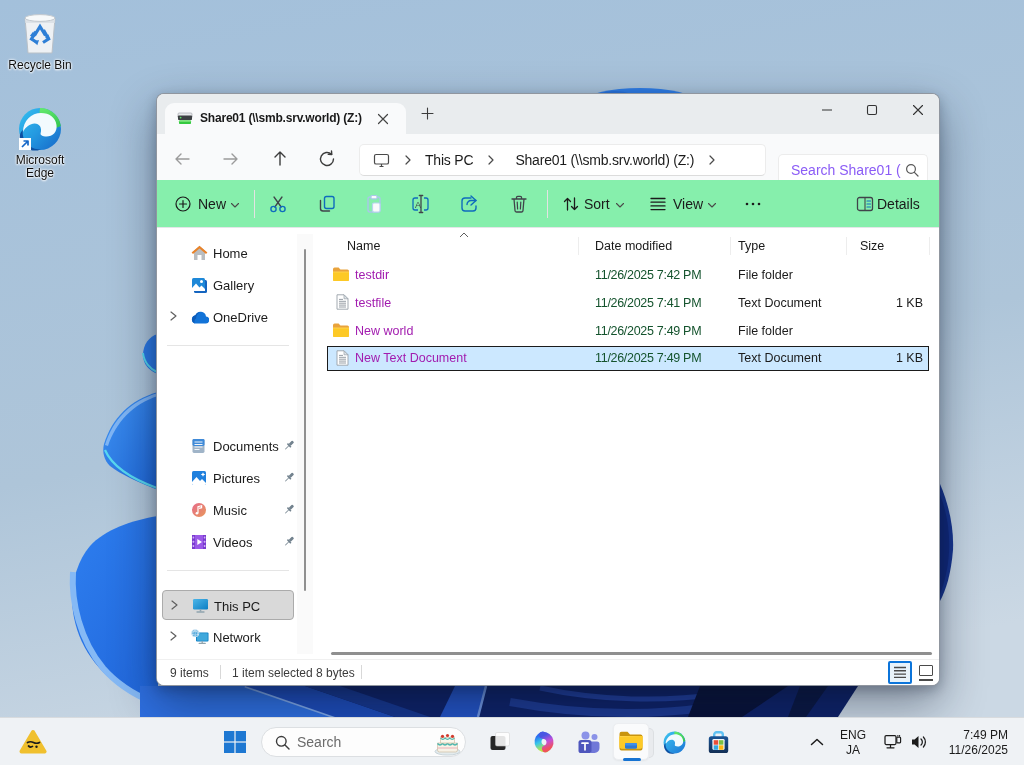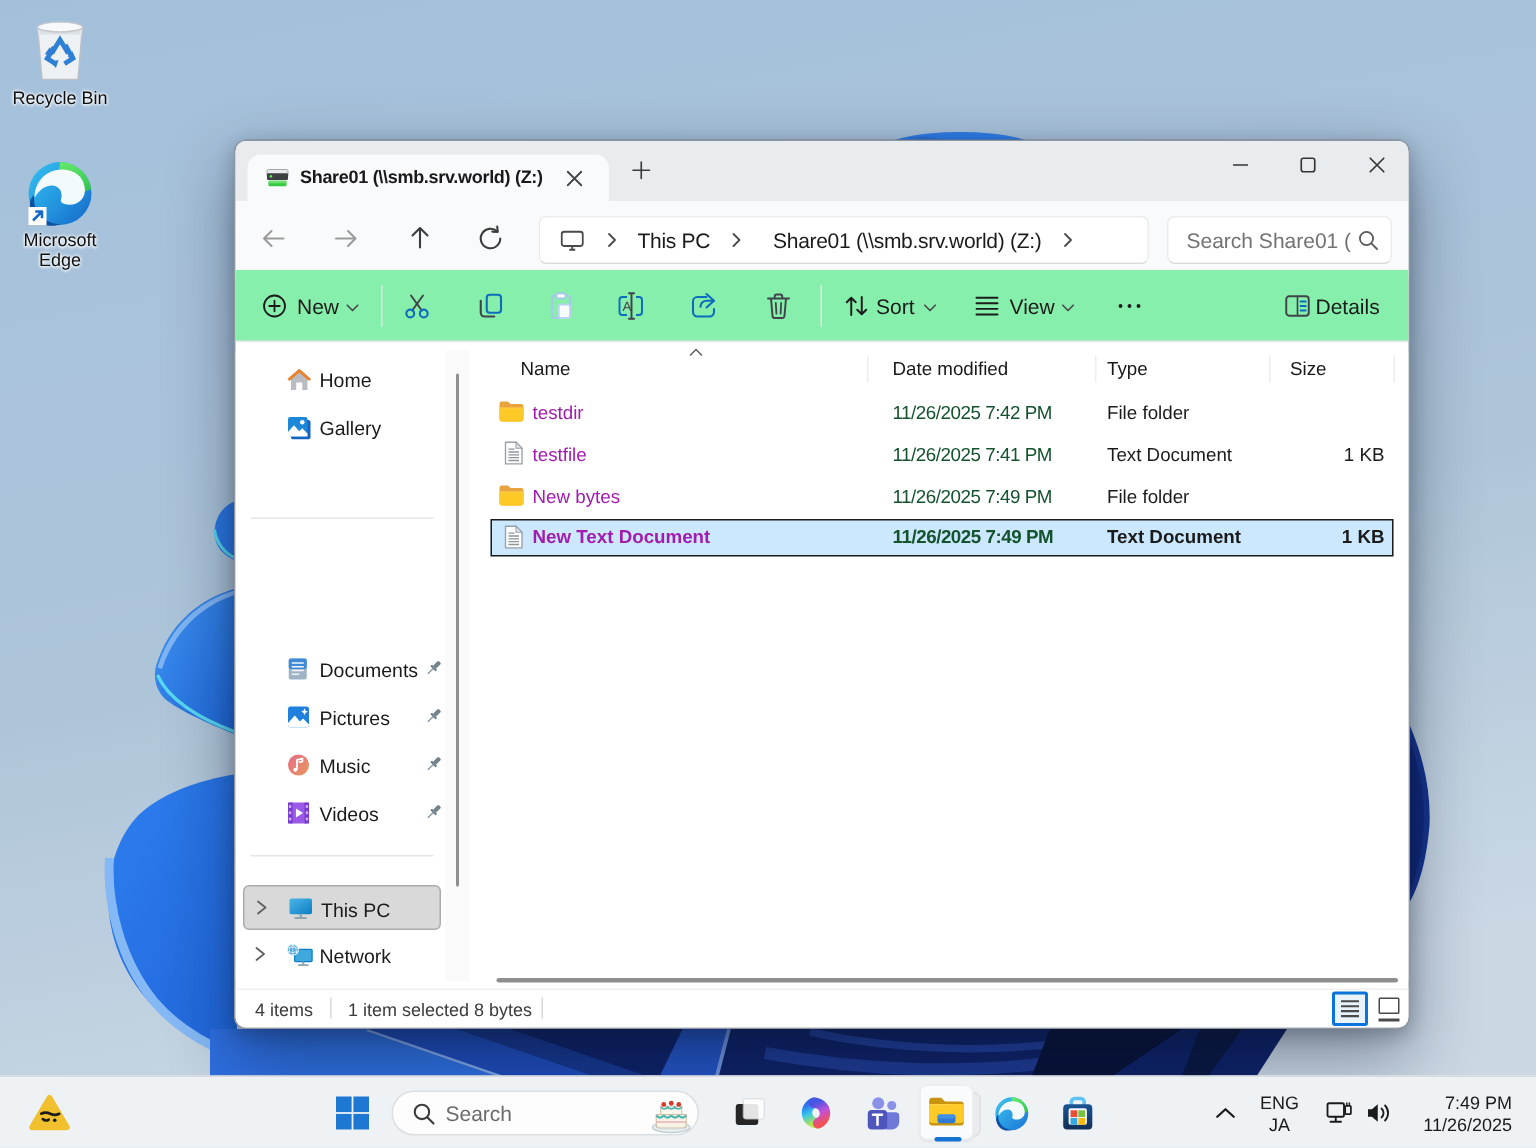--- a/index.html
+++ b/index.html
@@ -21,9 +21,9 @@
   #addr { position:absolute; left:202px; top:10px; width:407px; height:32px; background:#fff;
           border:1px solid #ececec; border-bottom-color:#dcdcdc; border-radius:5px;
           display:flex; align-items:center; font-size:14px; letter-spacing:-0.2px; color:#1b1b1b; }
-  #srch { position:absolute; left:621px; top:10px; width:150px; height:32px; background:#fff;
+  #srch { position:absolute; left:621px; top:20px; width:150px; height:32px; background:#fff;
           border:1px solid #ececec; border-bottom-color:#dcdcdc; border-radius:5px;
-          display:flex; align-items:center; font-size:14px; color:#737373; }
+          display:flex; align-items:center; font-size:14px; color:#8b5cf6; }
   #toolbar { position:absolute; left:0; top:86px; width:100%; height:48px; background:#86efac;
              border-bottom:1px solid #e4e6e8; }
   .tbsep { position:absolute; top:10px; width:1px; height:28px; background:#e3e3e3; }

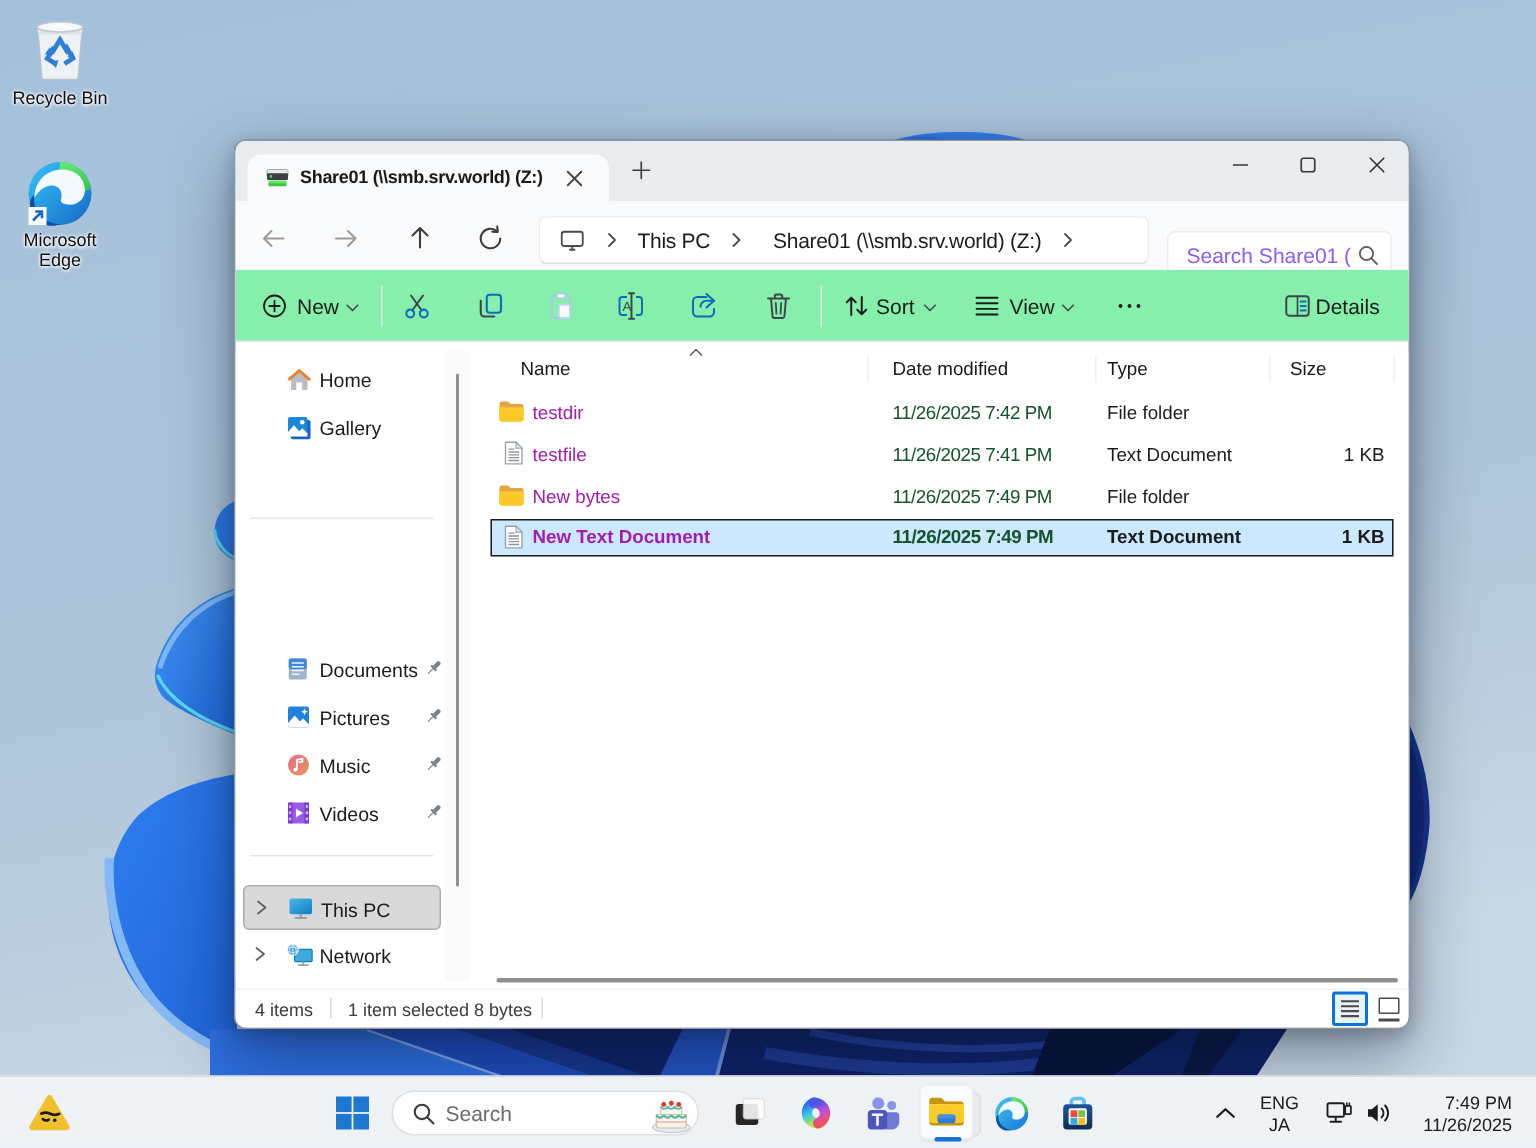--- a/index.html
+++ b/index.html
@@ -320,6 +320,16 @@
         </svg>
         <div class="lbl">Gallery</div>
       </div>
+      <div class="srow" style="top:68px;">
+        <svg class="chev" width="10" height="12" viewBox="0 0 10 12">
+              <path d="M3,2 L8,6 L3,10" stroke="#5f5f5f" stroke-width="1.2" fill="none" stroke-linecap="round" stroke-linejoin="round"></path>
+            </svg>
+        <svg class="ico" width="18" height="14" viewBox="0 0 18 14" style="top:9px;">
+          <path d="M14.5,12.5 a3.5,3.5 0 0 0 0.5,-7 a5.5,5.5 0 0 0 -10.6,-1.2 a4.3,4.3 0 0 0 -0.9,8.2 Z" fill="#1273d8"></path>
+          <path d="M3.5,12.4 a4.3,4.3 0 0 1 0.9,-8.1 a5.5,5.5 0 0 1 5,-3.1 c-2.8,1 -4.4,3.6 -4.3,6.3 c-1.4,0.8 -2.1,2.9 -1.6,4.9 Z" fill="#0c5bb8"></path>
+        </svg>
+        <div class="lbl">OneDrive</div>
+      </div>
       <div style="position:absolute; left:10px; top:111px; width:122px; height:1px; background:#e5e5e5;"></div>
       <div class="srow" style="top:197px;">
         <svg class="ico" width="15" height="16" viewBox="0 0 15 16">

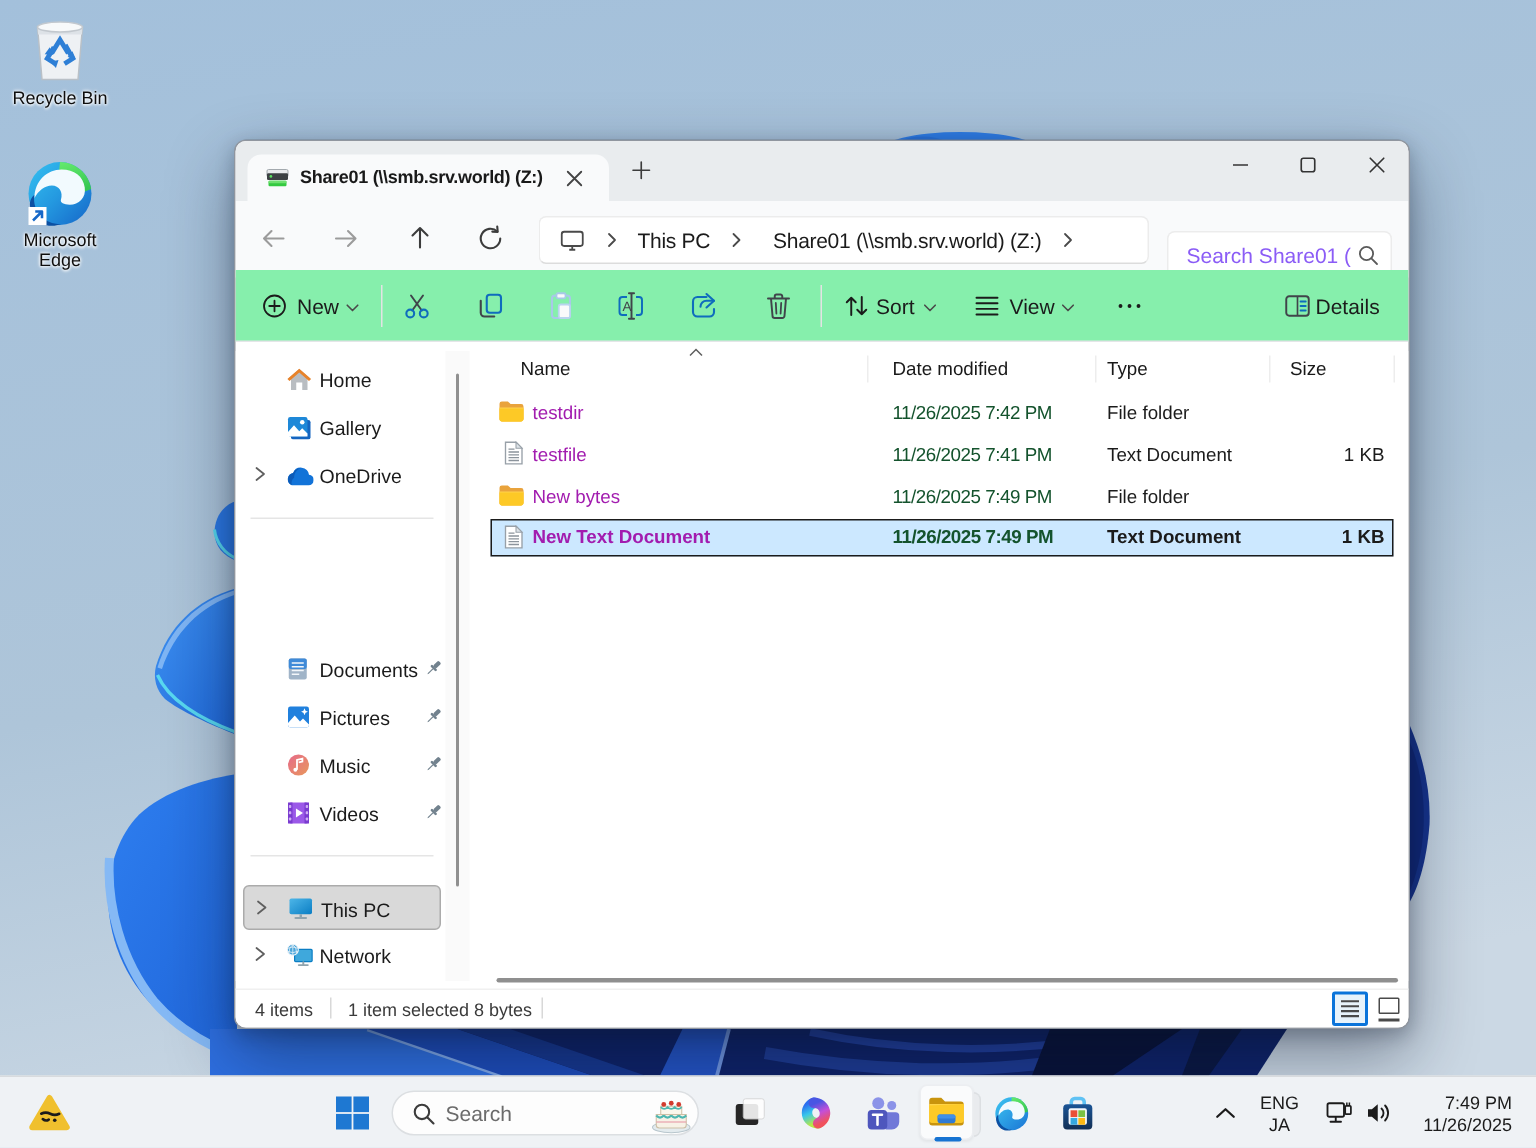--- a/index.html
+++ b/index.html
@@ -480,7 +480,7 @@
           <path d="M1,5.6 h16 v7.8 a1.6,1.6 0 0 1 -1.6,1.6 H2.6 A1.6,1.6 0 0 1 1,13.4 Z" fill="#ffd34e"></path>
           <path d="M1,6.4 h16 v7 a1.6,1.6 0 0 1 -1.6,1.6 H2.6 A1.6,1.6 0 0 1 1,13.8 Z" fill="#fdc926"></path>
         </svg>
-        <div class="fname">New bytes</div>
+        <div class="fname">New world</div>
         <div class="fdate">11/26/2025 7:49 PM</div>
         <div class="ftype">File folder</div>
       </div>

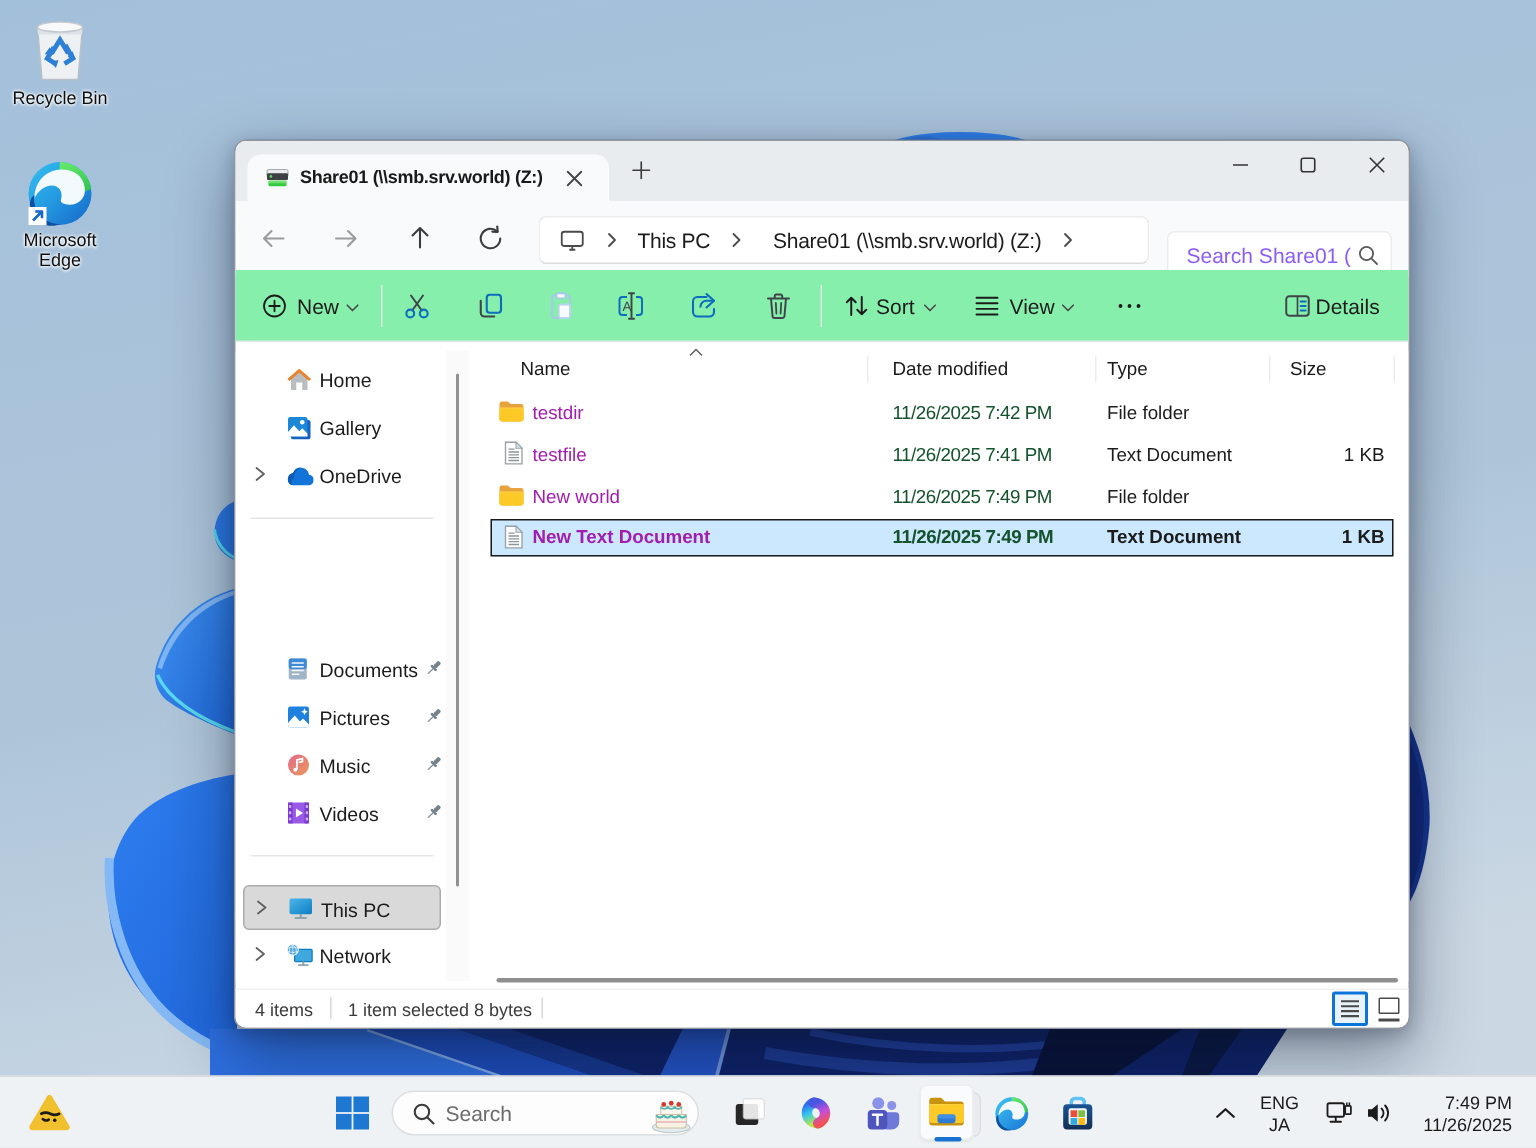--- a/index.html
+++ b/index.html
@@ -484,7 +484,7 @@
         <div class="fdate">11/26/2025 7:49 PM</div>
         <div class="ftype">File folder</div>
       </div>
-      <div class="frow" style="top:112px; background:#cce8ff; outline:1.6px solid #1b1b1b; outline-offset:-1px; height:25px;font-weight:bold;">
+      <div class="frow" style="top:112px; background:#cce8ff; outline:1.6px solid #1b1b1b; outline-offset:-1px; height:25px;">
         <svg class="ficon" width="18" height="16" viewBox="0 0 18 16" style="left:7px; top:4px;">
           <path d="M3,0.8 h7 l4,4 V15.2 H3 Z" fill="#fff" stroke="#98a0a8" stroke-width="0.9"></path>
           <path d="M10,0.8 l4,4 h-4 Z" fill="#dde3e8" stroke="#98a0a8" stroke-width="0.7"></path>

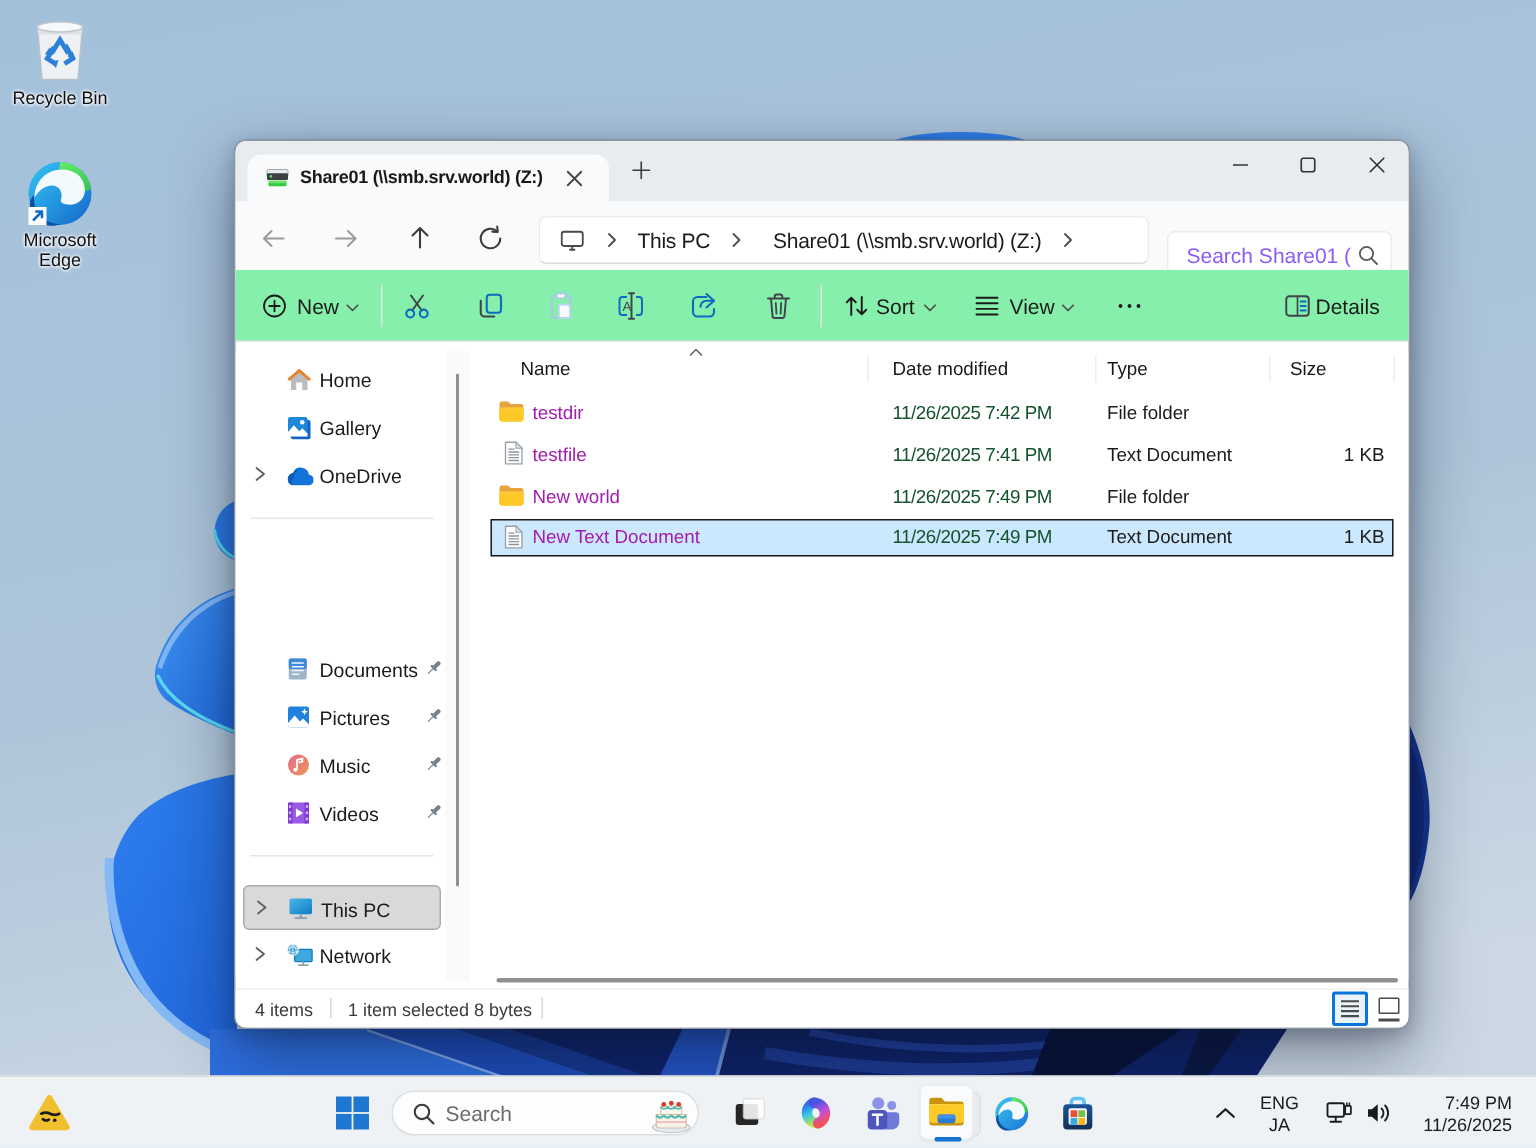--- a/index.html
+++ b/index.html
@@ -500,7 +500,7 @@
   </div>
 
   <div id="status">
-    <span style="position:absolute; left:13px; top:6px;">4 items</span>
+    <span style="position:absolute; left:13px; top:6px;">9 items</span>
     <div style="position:absolute; left:63px; top:5px; width:1px; height:14px; background:#d8d8d8;"></div>
     <span style="position:absolute; left:75px; top:6px;">1 item selected</span>
     <span style="position:absolute; left:159px; top:6px;">8 bytes</span>

